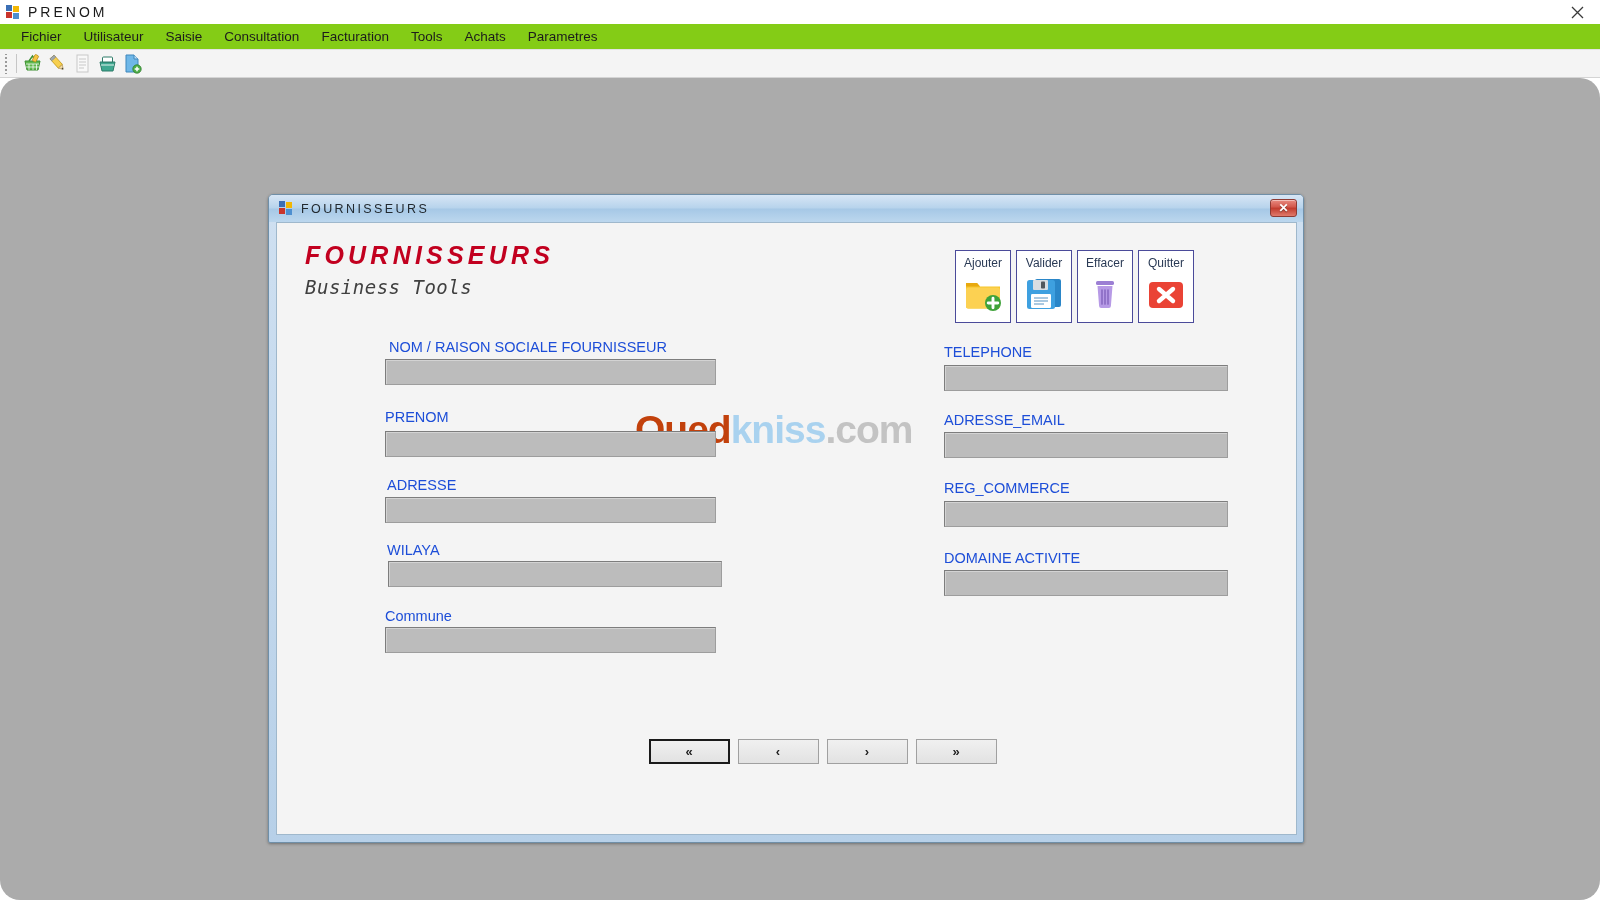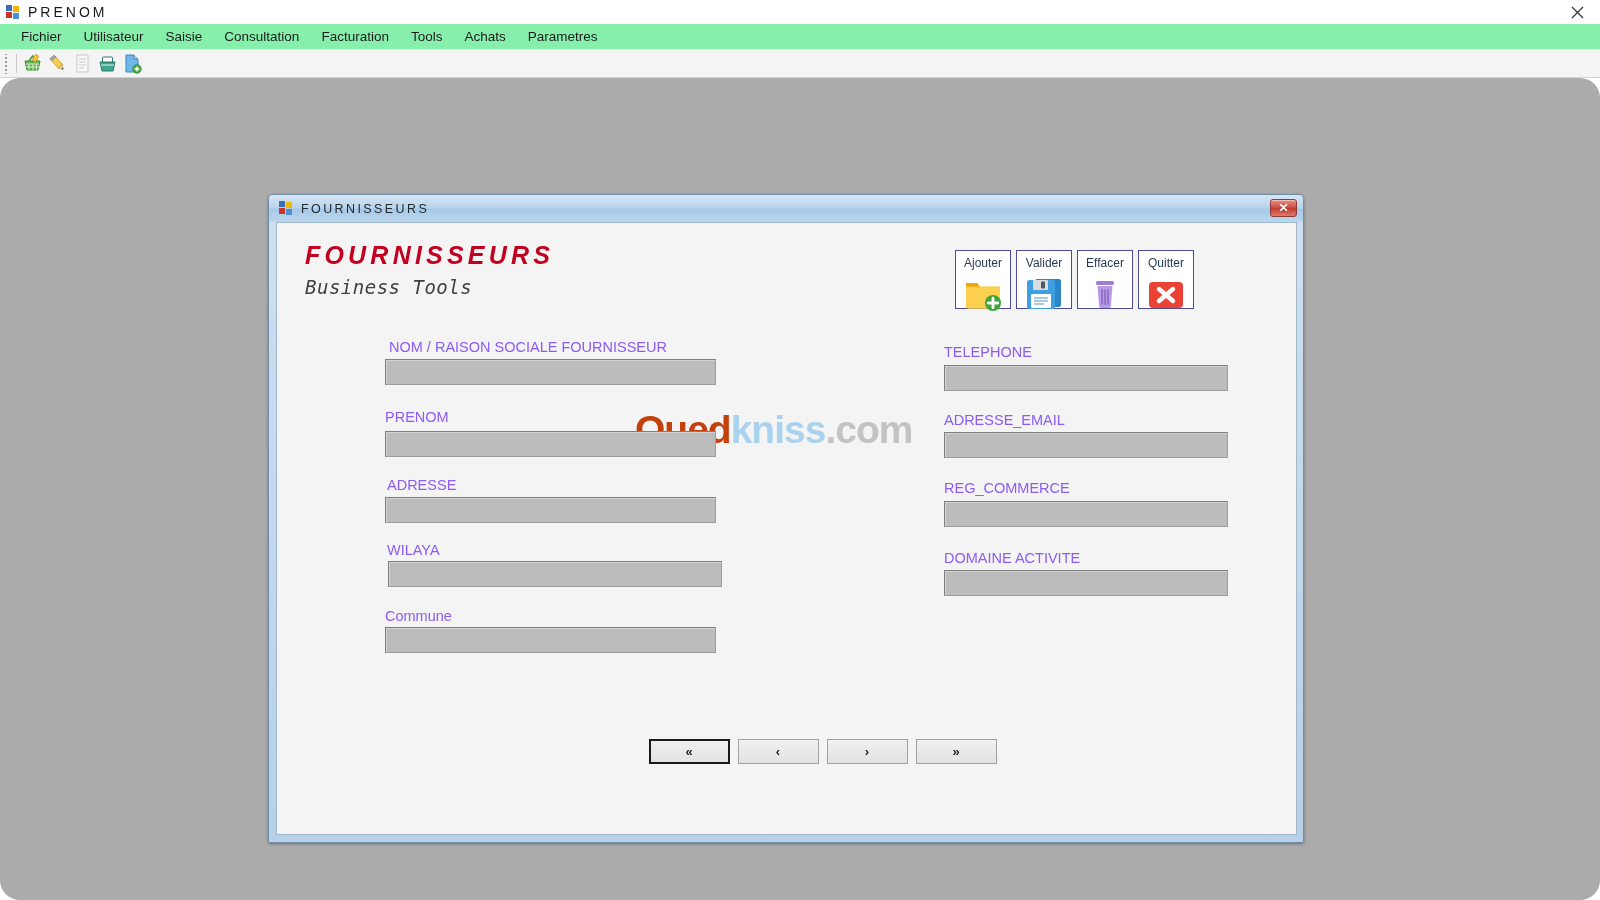--- a/index.html
+++ b/index.html
@@ -64,7 +64,7 @@
   
   #menubar {
     height: 26px;
-    background: #86efac;
+    background: #84cc16;
     border-bottom: 1px solid #e3e3e3;
     display: flex;
     align-items: center;

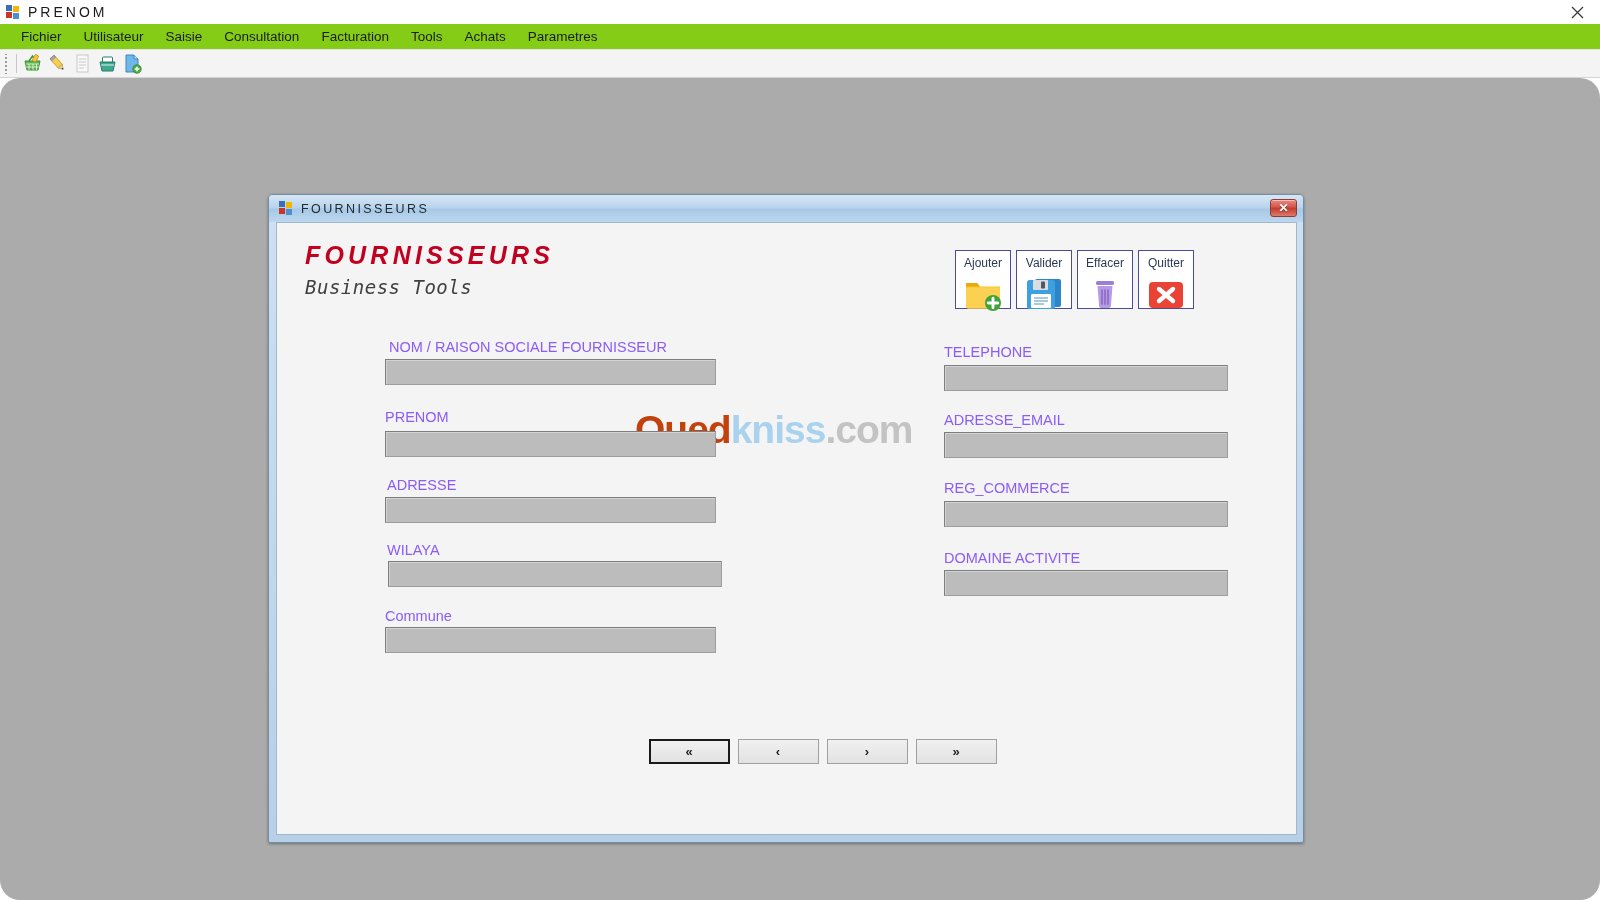--- a/index.html
+++ b/index.html
@@ -218,7 +218,7 @@
     gap: 5px;
   }
   .action-btn {
-    width: 56px; height: 59px;
+    width: 56px; height: 73px;
     background: #ffffff;
     border: 1px solid #4b4b9a;
     display: flex;

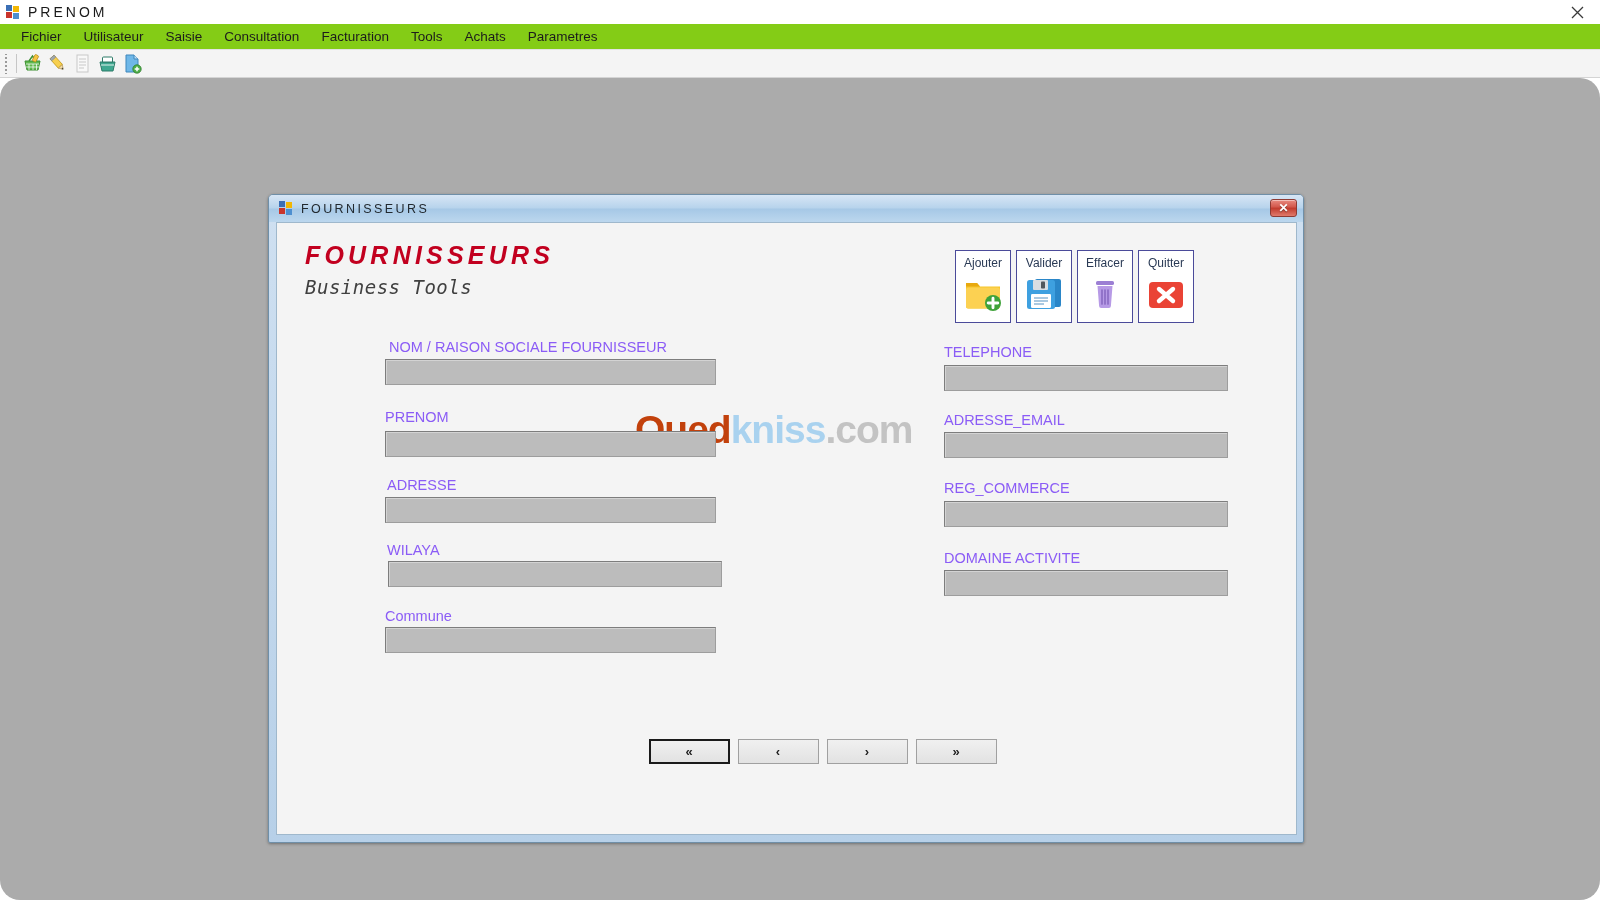--- a/index.html
+++ b/index.html
@@ -243,7 +243,7 @@
   .field-label {
     position: absolute;
     font-size: 14.5px;
-    color: #8b5cf6;
+    color: #1d4ed8;
     font-family: "Liberation Sans", sans-serif;
     white-space: nowrap;
   }

